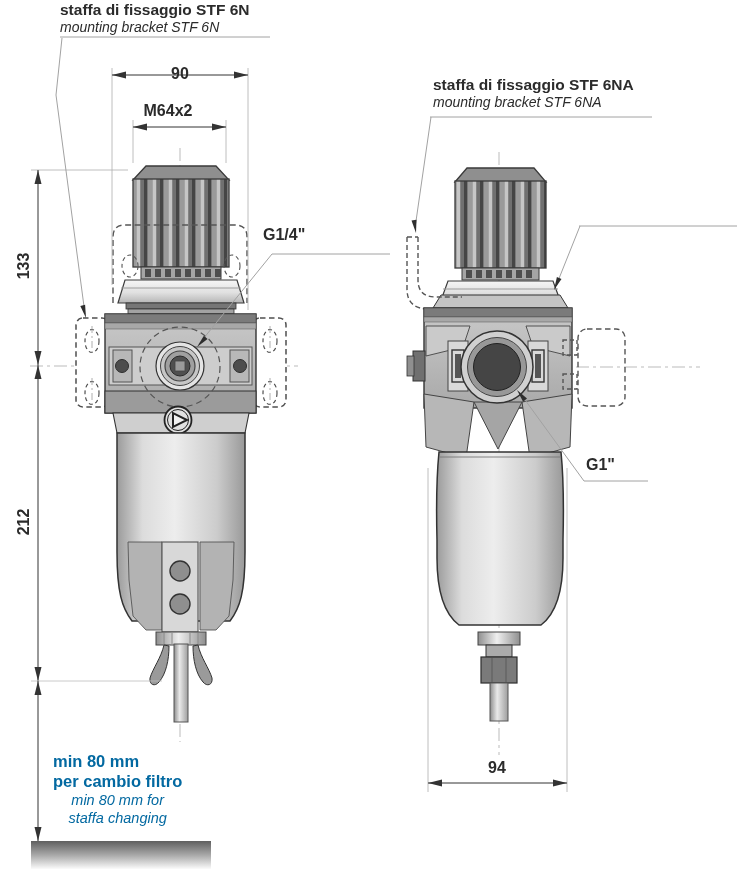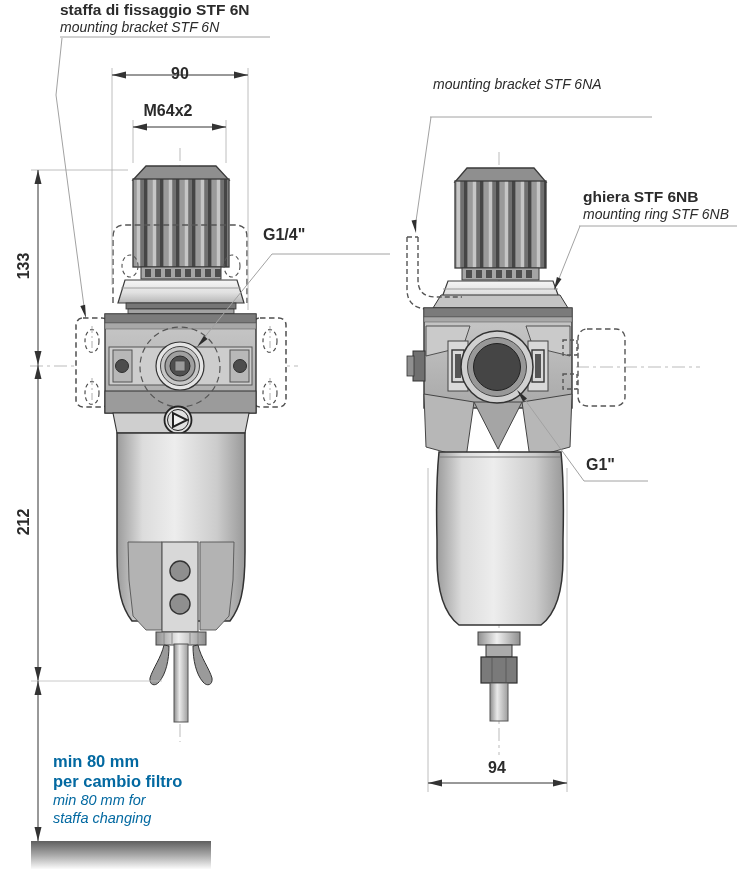--- a/index.html
+++ b/index.html
@@ -300,6 +300,7 @@
 </div>
 
 <div class="lbl" style="left:433px;top:76px;">
+  <span class="t">staffa di fissaggio STF 6NA</span>
   <span class="s">mounting bracket STF 6NA</span>
 </div>
 

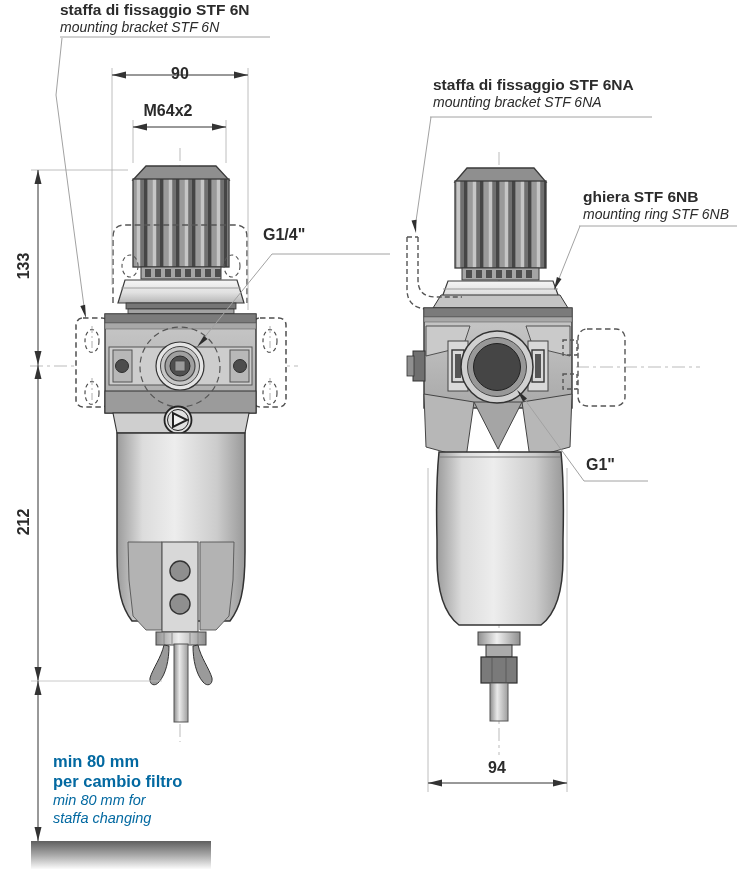--- a/index.html
+++ b/index.html
@@ -304,10 +304,6 @@
   <span class="s">mounting bracket STF 6NA</span>
 </div>
 
-<div class="lbl" style="left:583px;top:188px;">
-  <span class="t">ghiera STF 6NB</span>
-  <span class="s">mounting ring STF 6NB</span>
-</div>
 
 <div class="dim" style="left:150px;top:65px;width:60px;">90</div>
 <div class="dim" style="left:128px;top:102px;width:80px;">M64x2</div>

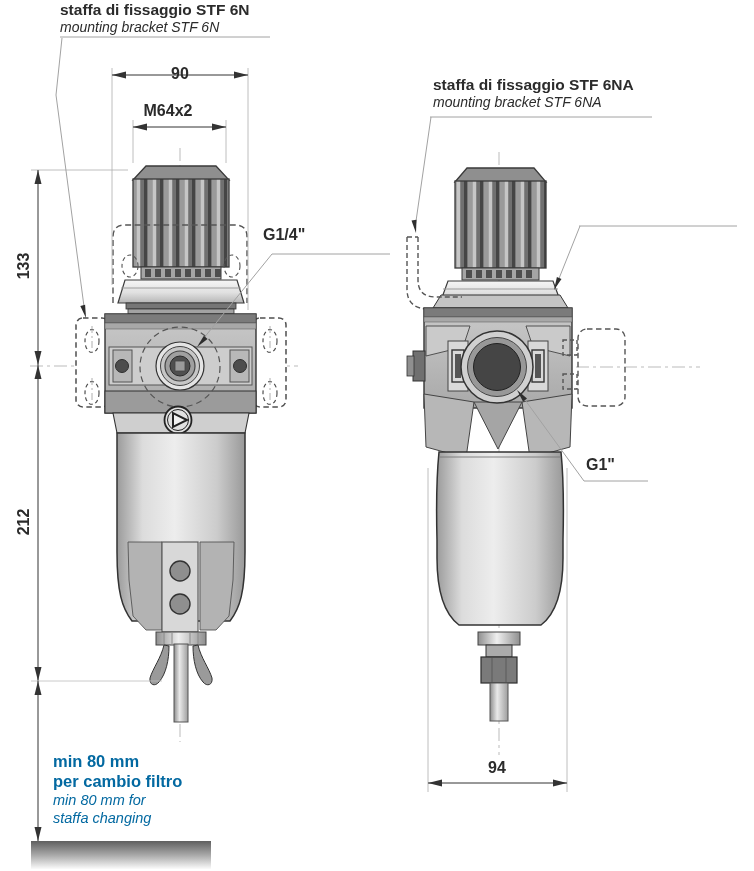--- a/index.html
+++ b/index.html
@@ -15,7 +15,7 @@
   .port{position:absolute;font-weight:bold;font-size:16px;color:#2b2b2b;white-space:nowrap;}
   .clearance{position:absolute;color:#0369a1;white-space:nowrap;}
   .clearance .b{display:block;font-weight:bold;font-size:16.5px;line-height:20px;}
-  .clearance .i{display:block;font-style:italic;font-size:14.5px;line-height:18px;}
+  .clearance .i{display:block;font-style:italic;font-size:14.5px;line-height:18px;text-align:center;}
 </style>
 </head>
 <body>

